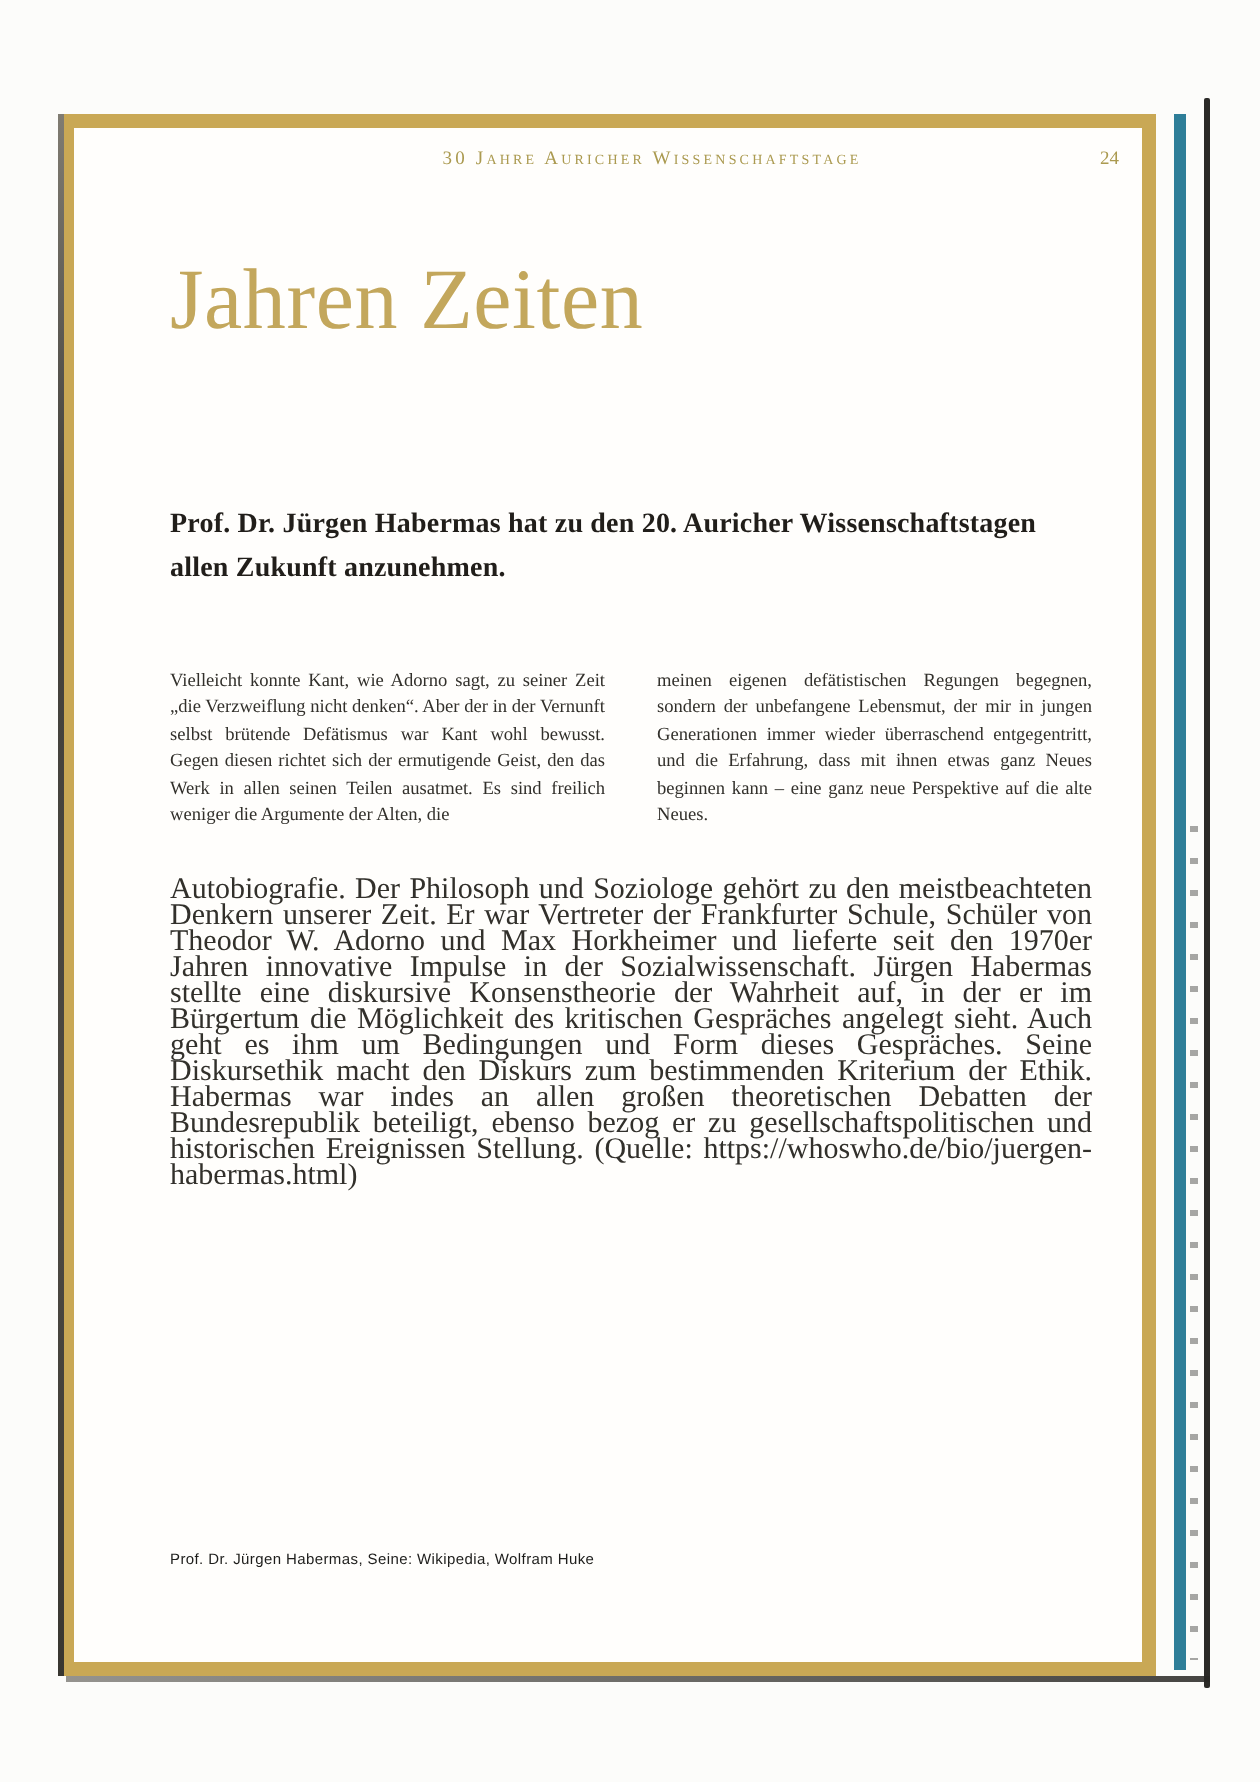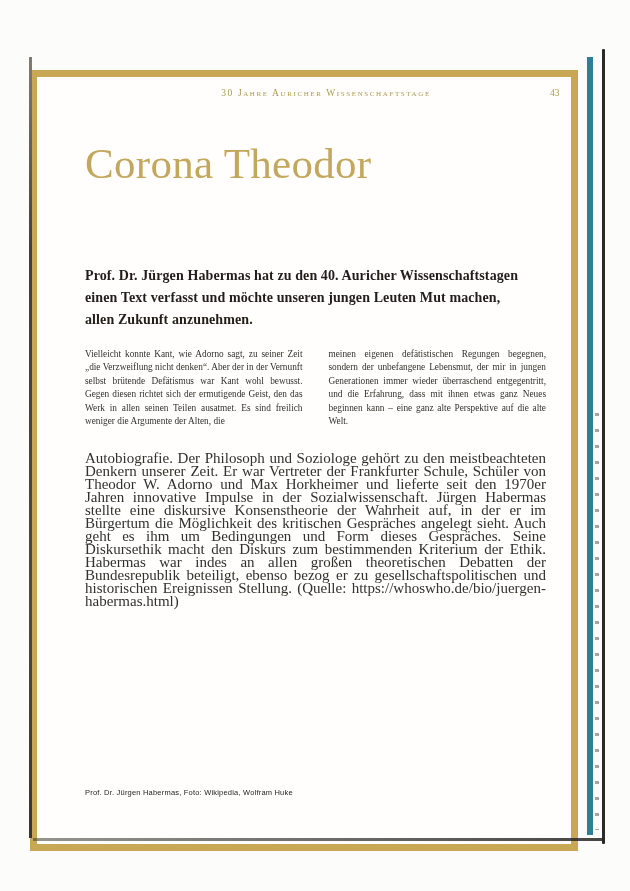--- a/index.html
+++ b/index.html
@@ -18,7 +18,6 @@
     box-sizing:border-box;
     border:7px solid #c9a855;
     background:#fffefc;
-    margin-top:13px;
   }
   .content{position:relative;width:100%;height:100%;}
 

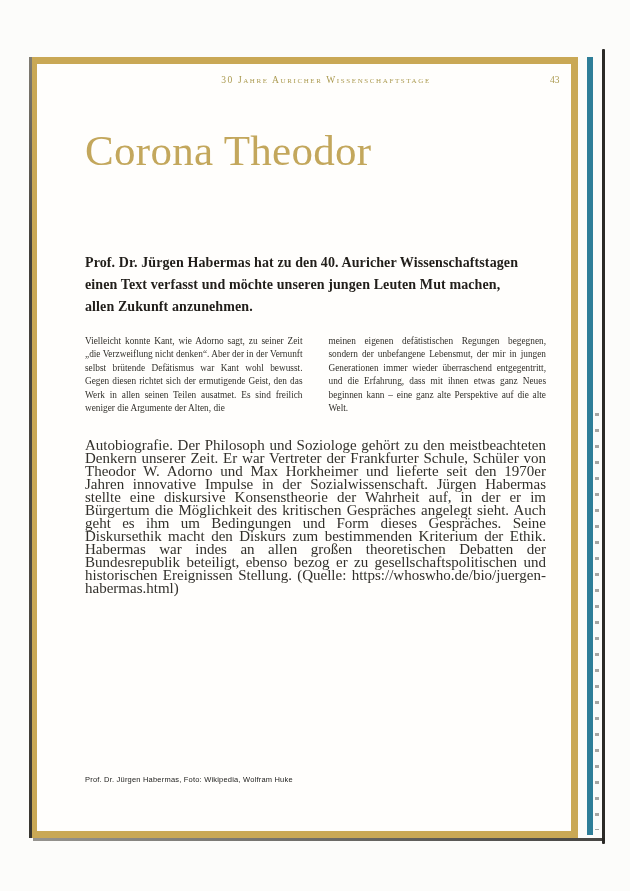--- a/index.html
+++ b/index.html
@@ -97,7 +97,7 @@
 
       <div class="running-head">30 Jahre Auricher Wissenschaftstage</div>
 
-      <div class="page-num">43</div>
+      <div class="page-num">24</div>
 
       <div class="title">
         <div>Corona Theodor</div>

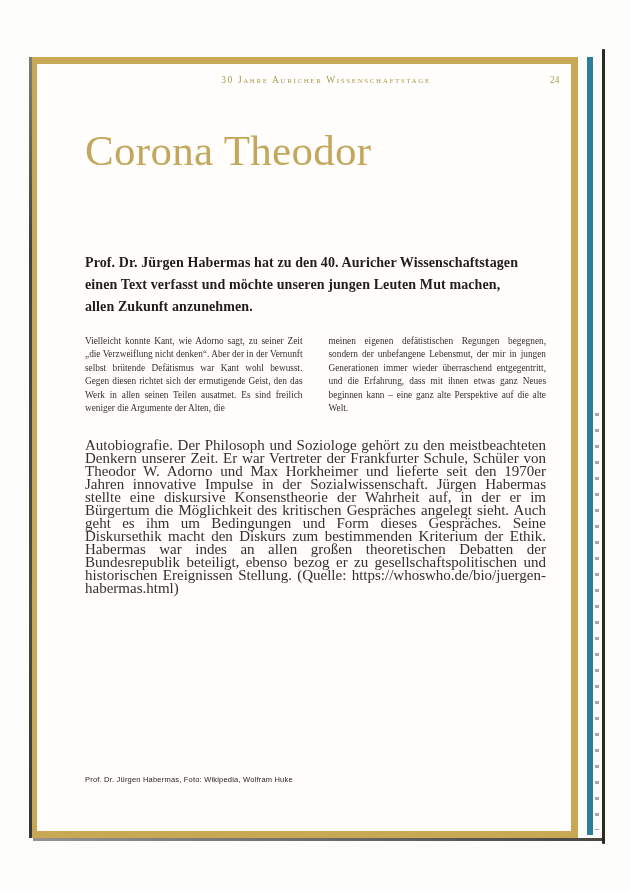--- a/index.html
+++ b/index.html
@@ -100,7 +100,7 @@
       <div class="page-num">24</div>
 
       <div class="title">
-        <div>Corona Theodor</div>
+        <div>Jahren Zeiten</div>
       </div>
 
       <div class="subtitle">

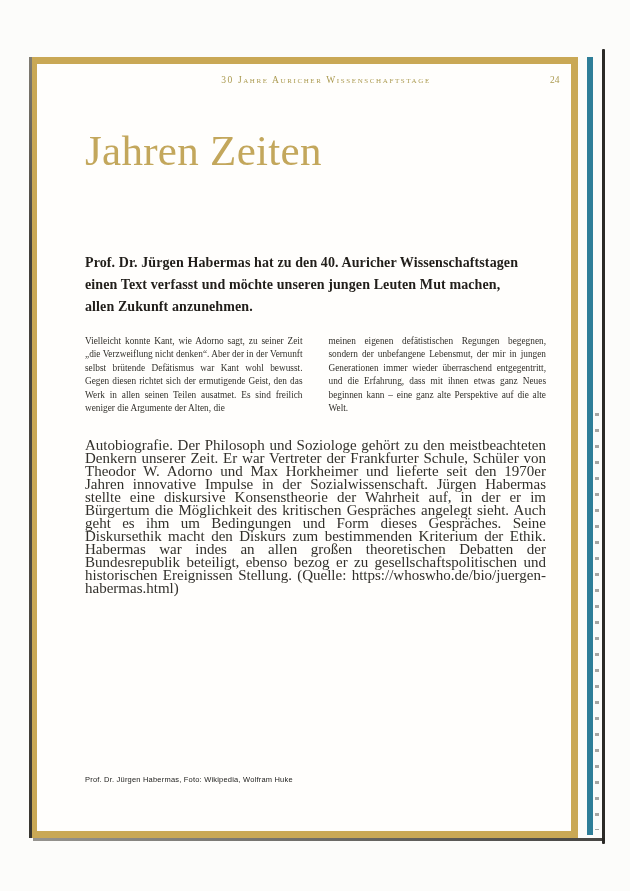--- a/index.html
+++ b/index.html
@@ -104,7 +104,7 @@
       </div>
 
       <div class="subtitle">
-        <div>Prof. Dr. Jürgen Habermas hat zu den 40. Auricher Wissenschaftstagen</div>
+        <div>Prof. Dr. Jürgen Habermas hat zu den 20. Auricher Wissenschaftstagen</div>
         <div>einen Text verfasst und möchte unseren jungen Leuten Mut machen,</div>
         <div>allen Zukunft anzunehmen.</div>
       </div>

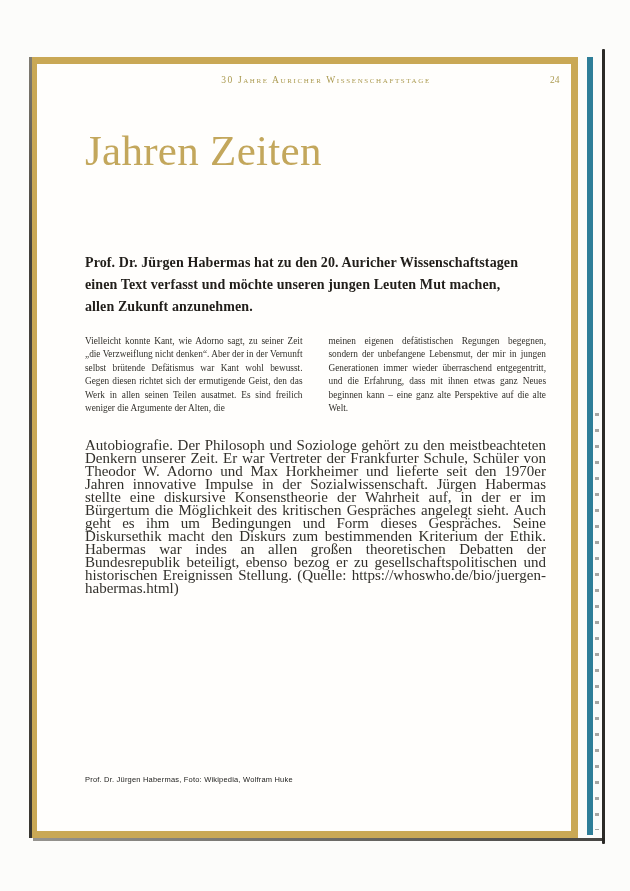--- a/index.html
+++ b/index.html
@@ -105,7 +105,6 @@
 
       <div class="subtitle">
         <div>Prof. Dr. Jürgen Habermas hat zu den 20. Auricher Wissenschaftstagen</div>
-        <div>einen Text verfasst und möchte unseren jungen Leuten Mut machen,</div>
         <div>allen Zukunft anzunehmen.</div>
       </div>
 

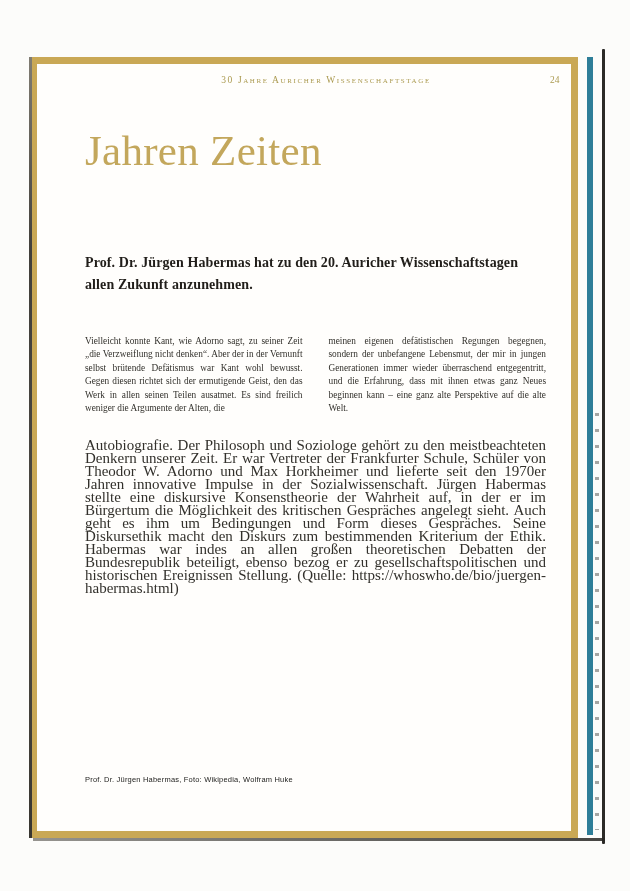--- a/index.html
+++ b/index.html
@@ -110,7 +110,7 @@
 
       <div class="columns">
         <div class="col">Vielleicht konnte Kant, wie Adorno sagt, zu seiner Zeit „die Verzweiflung nicht denken“. Aber der in der Vernunft selbst brütende Defätismus war Kant wohl bewusst. Gegen diesen richtet sich der ermutigende Geist, den das Werk in allen seinen Teilen ausatmet. Es sind freilich weniger die Argumente der Alten, die</div>
-        <div class="col">meinen eigenen defätistischen Regungen begegnen, sondern der unbefangene Lebensmut, der mir in jungen Generationen immer wieder überraschend entgegentritt, und die Erfahrung, dass mit ihnen etwas ganz Neues beginnen kann – eine ganz alte Perspektive auf die alte Welt.</div>
+        <div class="col">meinen eigenen defätistischen Regungen begegnen, sondern der unbefangene Lebensmut, der mir in jungen Generationen immer wieder überraschend entgegentritt, und die Erfahrung, dass mit ihnen etwas ganz Neues beginnen kann – eine ganz neue Perspektive auf die alte Neues.</div>
       </div>
 
       <div class="bio">Autobiografie. Der Philosoph und Soziologe gehört zu den meistbeachteten Denkern unserer Zeit. Er war Vertreter der Frankfurter Schule, Schüler von Theodor W. Adorno und Max Horkheimer und lieferte seit den 1970er Jahren innovative Impulse in der Sozialwissenschaft. Jürgen Habermas stellte eine diskursive Konsenstheorie der Wahrheit auf, in der er im Bürgertum die Möglichkeit des kritischen Gespräches angelegt sieht. Auch geht es ihm um Bedingungen und Form dieses Gespräches. Seine Diskursethik macht den Diskurs zum bestimmenden Kriterium der Ethik. Habermas war indes an allen großen theoretischen Debatten der Bundesrepublik beteiligt, ebenso bezog er zu gesellschaftspolitischen und historischen Ereignissen Stellung. (Quelle: https://whoswho.de/bio/juergen-habermas.html)</div>

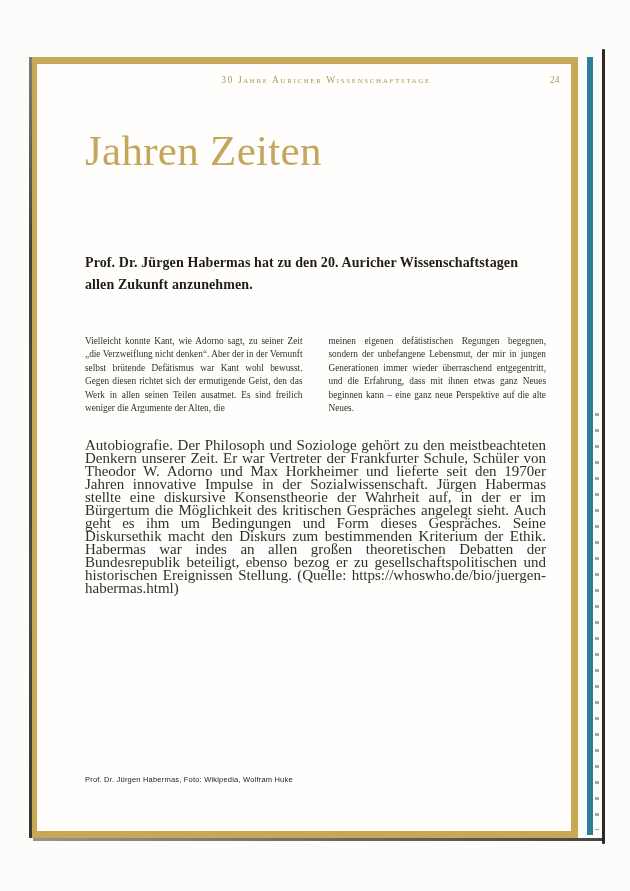--- a/index.html
+++ b/index.html
@@ -115,7 +115,7 @@
 
       <div class="bio">Autobiografie. Der Philosoph und Soziologe gehört zu den meistbeachteten Denkern unserer Zeit. Er war Vertreter der Frankfurter Schule, Schüler von Theodor W. Adorno und Max Horkheimer und lieferte seit den 1970er Jahren innovative Impulse in der Sozialwissenschaft. Jürgen Habermas stellte eine diskursive Konsenstheorie der Wahrheit auf, in der er im Bürgertum die Möglichkeit des kritischen Gespräches angelegt sieht. Auch geht es ihm um Bedingungen und Form dieses Gespräches. Seine Diskursethik macht den Diskurs zum bestimmenden Kriterium der Ethik. Habermas war indes an allen großen theoretischen Debatten der Bundesrepublik beteiligt, ebenso bezog er zu gesellschaftspolitischen und historischen Ereignissen Stellung. (Quelle: https://whoswho.de/bio/juergen-habermas.html)</div>
 
-      <div class="caption">Prof. Dr. Jürgen Habermas, Foto: Wikipedia, Wolfram Huke</div>
+      <div class="caption">Prof. Dr. Jürgen Habermas, Seine: Wikipedia, Wolfram Huke</div>
 
     </div>
   </div>

